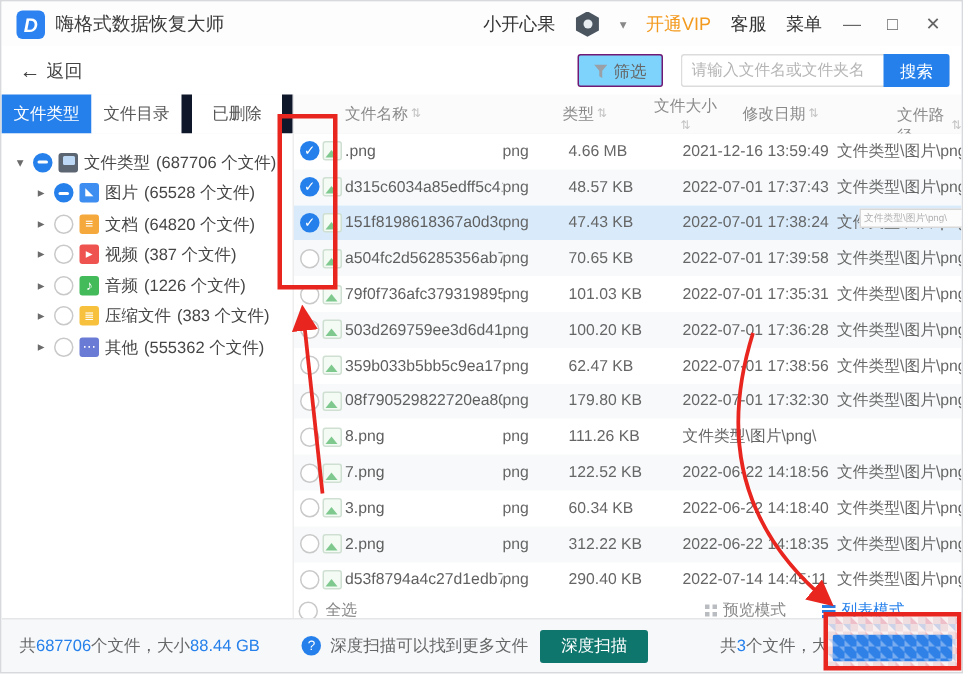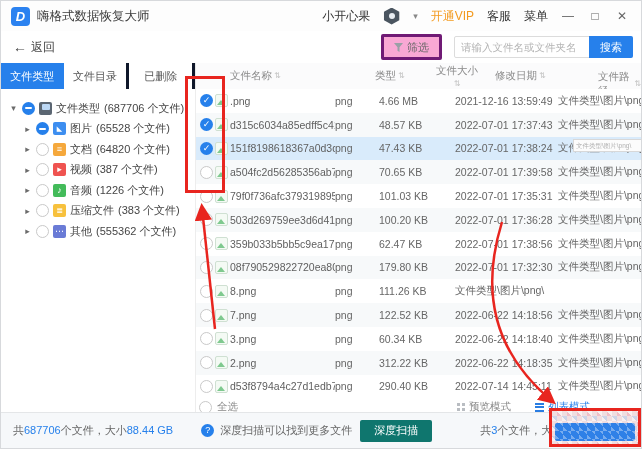--- a/index.html
+++ b/index.html
@@ -20,7 +20,7 @@
   .back{display:flex;align-items:center;gap:4px;margin-left:12px;color:#444;font-size:12px;}
   .back .arr{font-size:14px;}
   .tools{margin-left:auto;display:flex;align-items:center;padding-right:8px;}
-  .filter-btn{display:flex;align-items:center;gap:4px;border:3px solid #701a75;border-radius:2px;height:20px;padding:0 10px;font-size:11px;color:#666;background:#f9a8d4;}
+  .filter-btn{display:flex;align-items:center;gap:4px;border:1px solid #701a75;border-radius:2px;height:20px;padding:0 10px;font-size:11px;color:#666;background:#7dd3fc;}
   .search-box{display:flex;align-items:center;margin-left:12px;border:1px solid #dcdcdc;border-radius:2px;height:20px;}
   .search-input{border:none;outline:none;width:122px;height:18px;padding:0 6px;font-size:10.5px;color:#333;font-family:inherit;}
   .search-input::placeholder{color:#b5b5b5;}

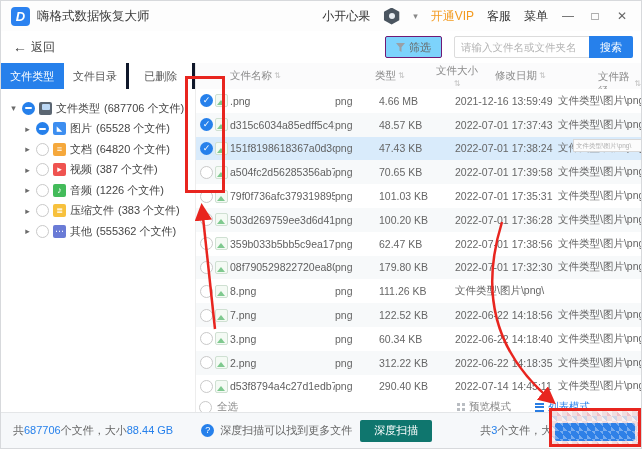--- a/index.html
+++ b/index.html
@@ -28,7 +28,7 @@
   
   .midhead{position:absolute;left:0;top:62px;right:0;height:26px;border-bottom:1px solid #e7e7e7;background:#fbfbfc;display:flex;}
   .tabs{width:195px;display:flex;border-right:1px solid #e7e7e7;box-sizing:border-box;}
-  .tab{flex:1;text-align:center;line-height:26px;font-size:11px;color:#555;background:#fff;border-right:3px solid #0f172a;}
+  .tab{flex:1;text-align:center;line-height:26px;font-size:11px;color:#555;background:#fff;border-right:7px solid #0f172a;}
   .tab.active{background:#2680eb;color:#fff;border-right:none;}
   .thead{flex:1;display:flex;align-items:center;font-size:10.5px;color:#8a8a8a;}
   .hc{display:flex;align-items:center;gap:2px;}

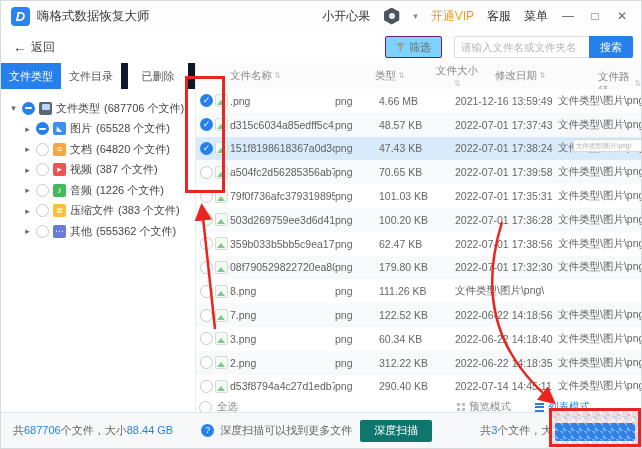--- a/index.html
+++ b/index.html
@@ -67,7 +67,7 @@
   .c-name{width:105px;white-space:nowrap;overflow:hidden;color:#5f5f5f;}
   .c-type{width:44px;} .c-size{width:76px;} .c-date{width:103px;white-space:nowrap;} .c-path{flex:1;white-space:nowrap;overflow:hidden;}
   
-  .list-footer{position:absolute;left:195px;right:17px;top:398px;height:16px;display:flex;align-items:center;font-size:10.5px;color:#888;}
+  .list-footer{position:absolute;left:195px;right:4px;top:398px;height:16px;display:flex;align-items:center;font-size:10.5px;color:#888;}
   .selall{display:flex;align-items:center;gap:5px;margin-left:3px;}
   .vmodes{margin-left:auto;display:flex;align-items:center;gap:24px;padding-right:34px;}
   .vm{display:flex;align-items:center;gap:4px;}

